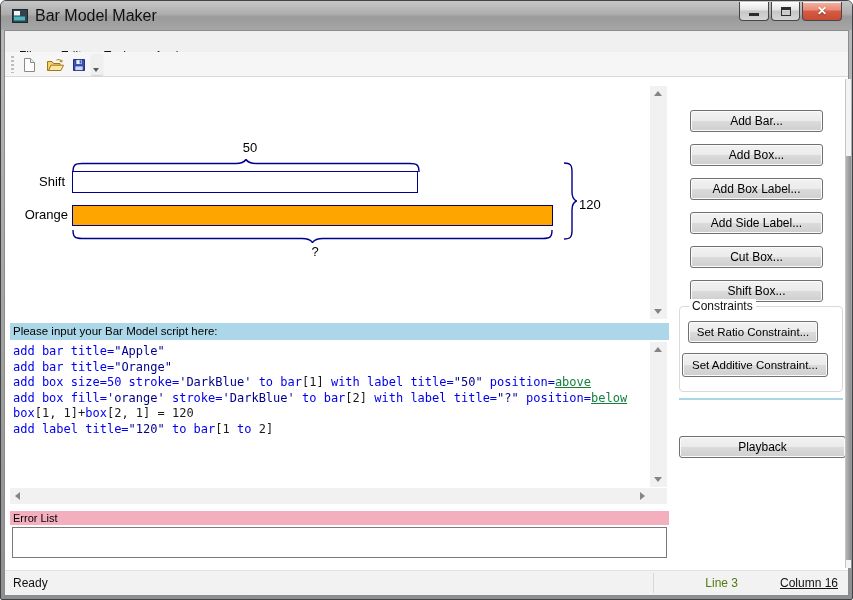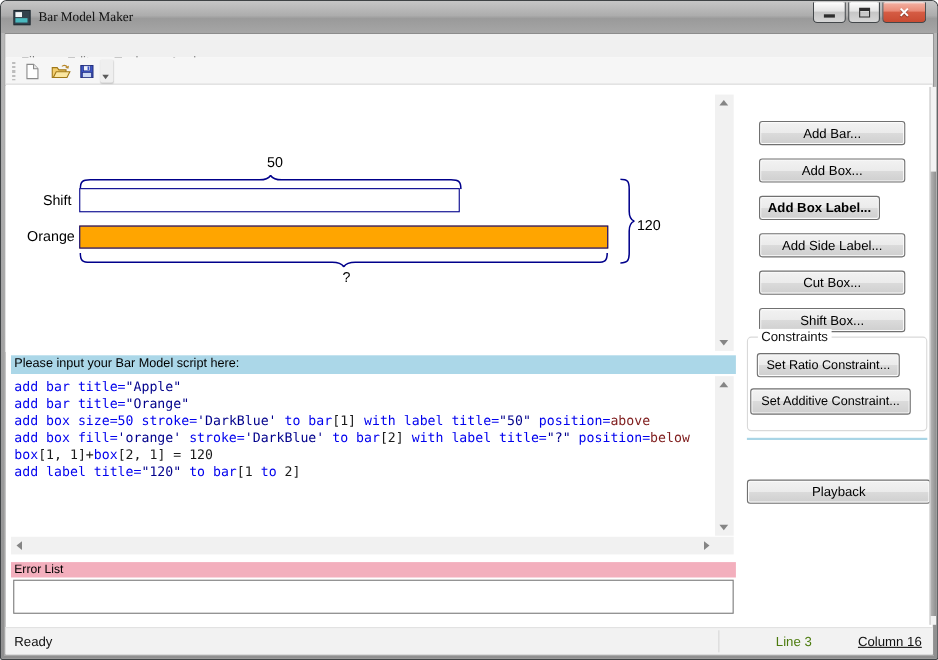--- a/index.html
+++ b/index.html
@@ -12,7 +12,7 @@
   .titlebar { position:absolute; left:1px; top:1px; width:851px; height:29px; border-radius:5px 5px 0 0;
               background:linear-gradient(#c6c6c6,#adadad 45%,#9a9a9a 55%,#a6a6a6); }
   .app-icon { position:absolute; left:11px; top:7px; width:16px; height:16px; }
-  .title-text { position:absolute; left:34px; top:0; height:29px; line-height:29px; font-size:12px; color:#111;font-family:Liberation Serif, serif; }
+  .title-text { position:absolute; left:34px; top:0; height:29px; line-height:29px; font-size:16px; color:#111; }
 
   .winbtn { position:absolute; top:1px; height:19px; border:1px solid #43474a; border-top:none;
             border-radius:0 0 4px 4px; display:flex; align-items:center; justify-content:center;

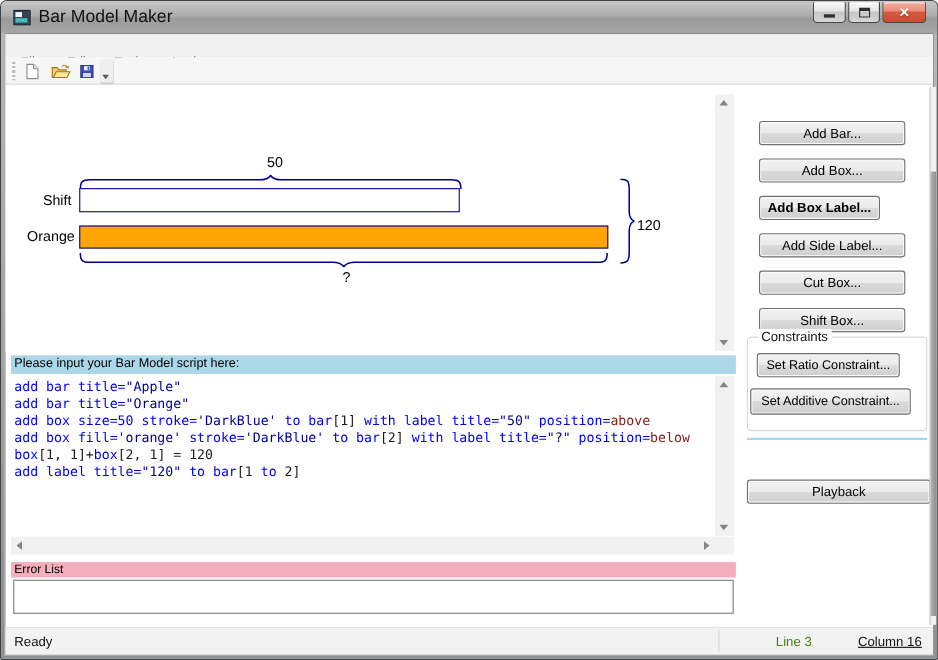--- a/index.html
+++ b/index.html
@@ -208,7 +208,7 @@
 
   <div class="btn" style="left:690px; top:110px; width:133px; height:22px;">Add Bar...</div>
   <div class="btn" style="left:690px; top:144px; width:133px; height:22px;">Add Box...</div>
-  <div class="btn" style="left:690px; top:178px; width:110px; height:22px;font-weight:bold;">Add Box Label...</div>
+  <div class="btn" style="left:690px; top:178px; width:133px; height:22px;">Add Box Label...</div>
   <div class="btn" style="left:690px; top:212px; width:133px; height:22px;">Add Side Label...</div>
   <div class="btn" style="left:690px; top:246px; width:133px; height:22px;">Cut Box...</div>
   <div class="btn" style="left:690px; top:280px; width:133px; height:22px;">Shift Box...</div>

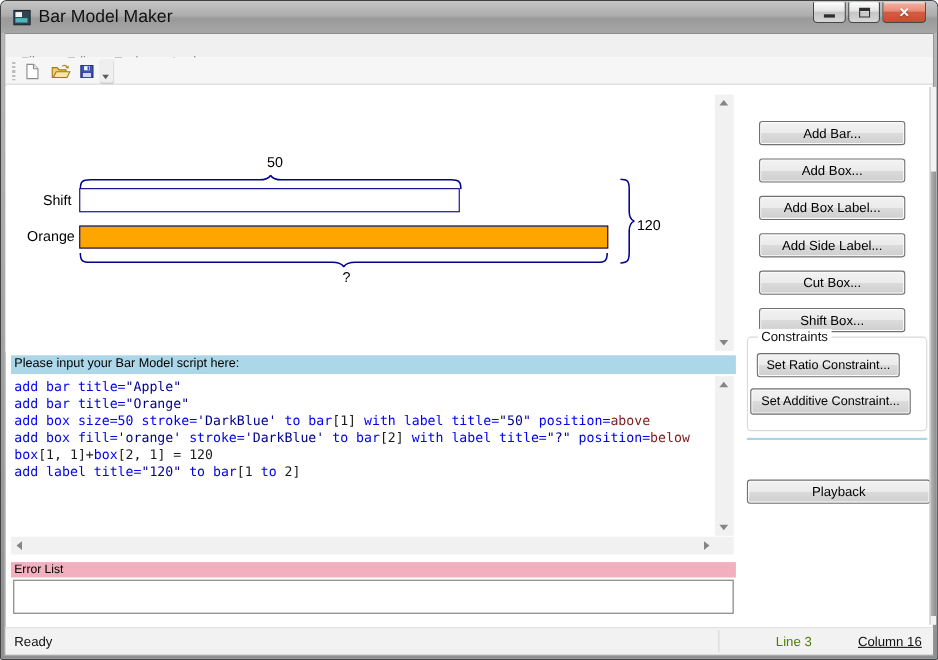--- a/index.html
+++ b/index.html
@@ -62,7 +62,7 @@
   .code-line { height:15.6px; line-height:15.6px; white-space:pre; }
   .tok-kw { color:#0000EE; }
   .tok-str { color:#00008B; }
-  .tok-pos { color:#7f1d1d; }
+  .tok-pos { color:#15803d;text-decoration:underline; }
   .tok-pl { color:#1a1a1a; }
 
   

